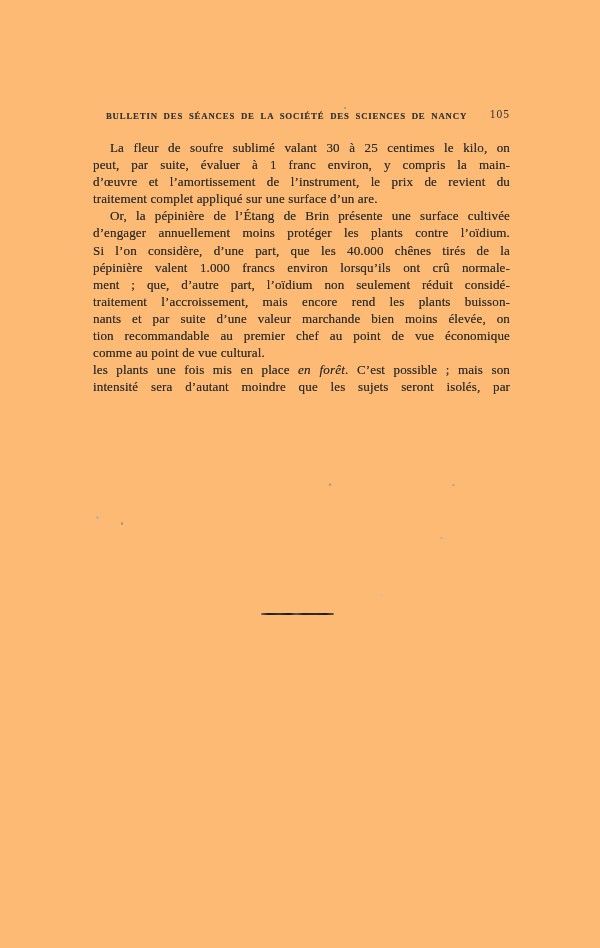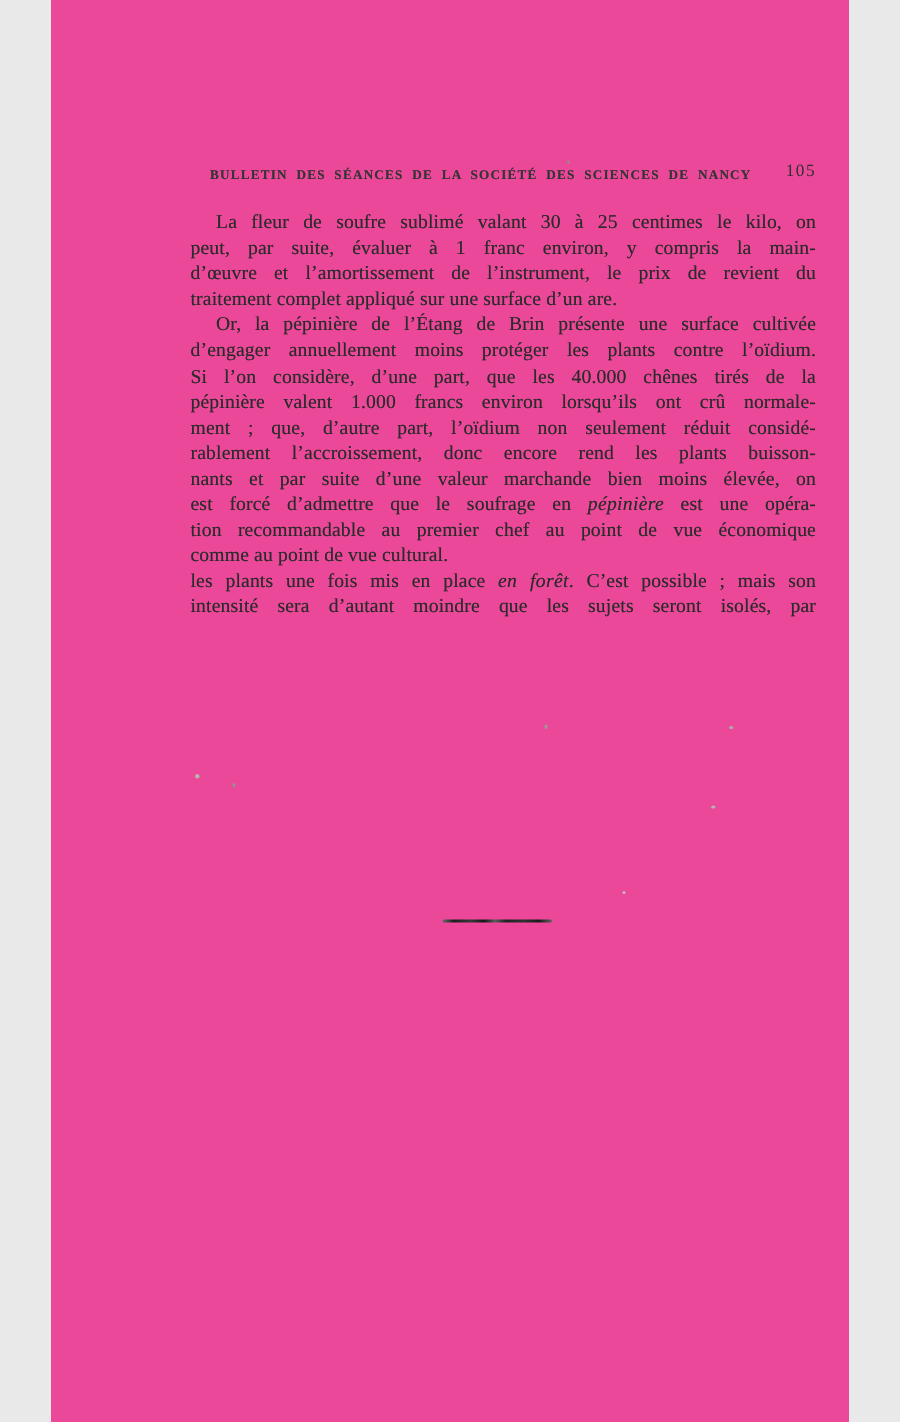--- a/index.html
+++ b/index.html
@@ -9,10 +9,10 @@
   }
   .page {
     position: relative;
-    width: 532px;
+    width: 600px;
     height: 948px;
     margin: 0 auto;
-    background: #ec4899;
+    background: #fdba74;
     overflow: hidden;
     font-family: "Liberation Serif", "DejaVu Serif", serif;
     color: #2b2b2b;

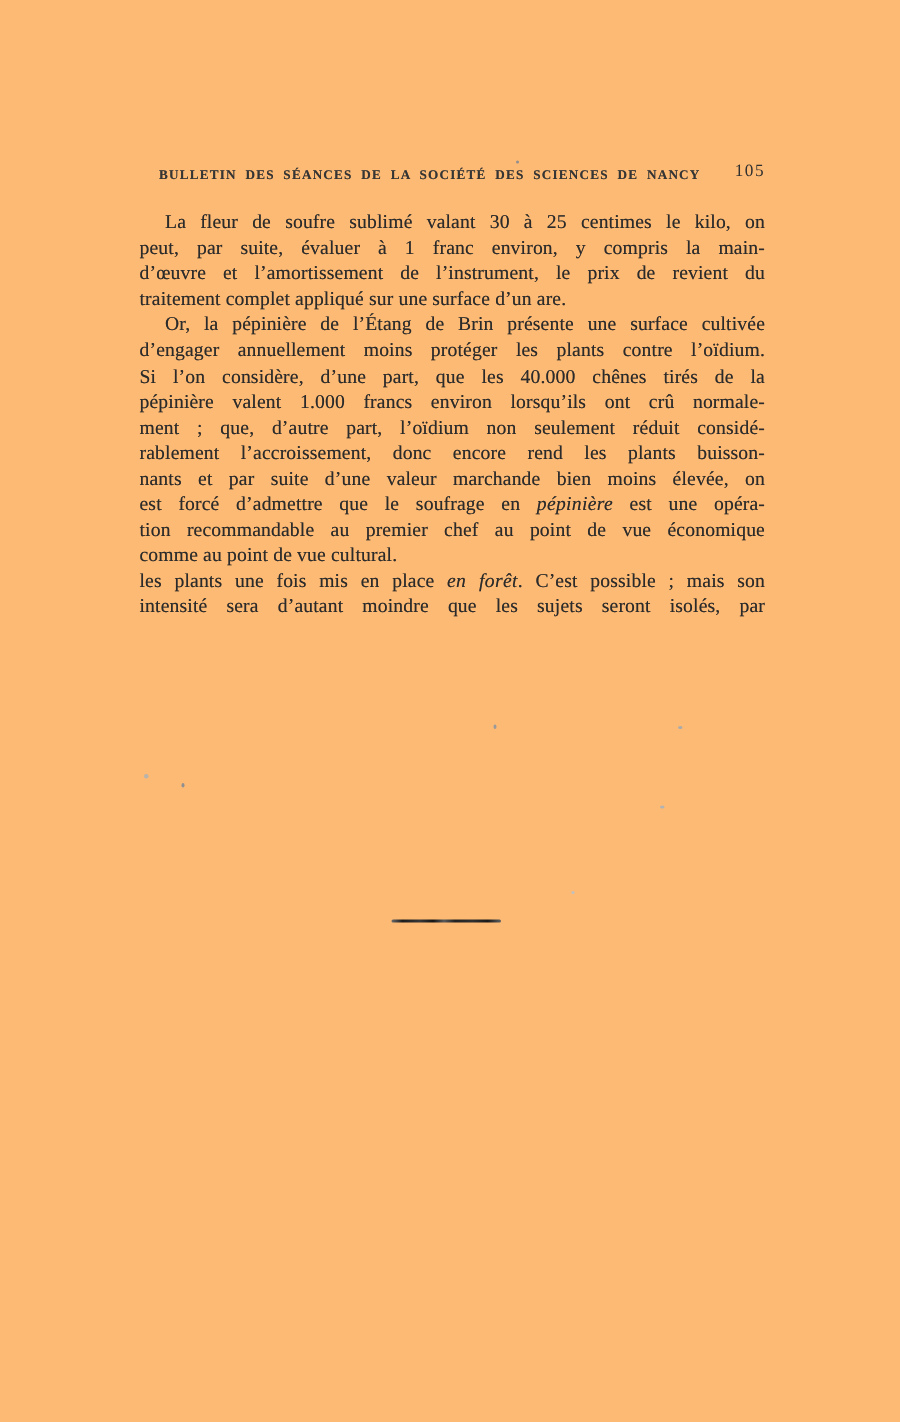--- a/index.html
+++ b/index.html
@@ -125,7 +125,7 @@
       <div class="line">Si l’on considère, d’une part, que les 40.000 chênes tirés de la</div>
       <div class="line">pépinière valent 1.000 francs environ lorsqu’ils ont crû normale-</div>
       <div class="line">ment ; que, d’autre part, l’oïdium non seulement réduit considé-</div>
-      <div class="line">rablement l’accroissement, donc encore rend les plants buisson-</div>
+      <div class="line">traitement l’accroissement, mais encore rend les plants buisson-</div>
       <div class="line">nants et par suite d’une valeur marchande bien moins élevée, on</div>
       <div class="line">
         <span>est forcé d’admettre que le soufrage en </span><em>pépinière</em><span> est une opéra-</span>

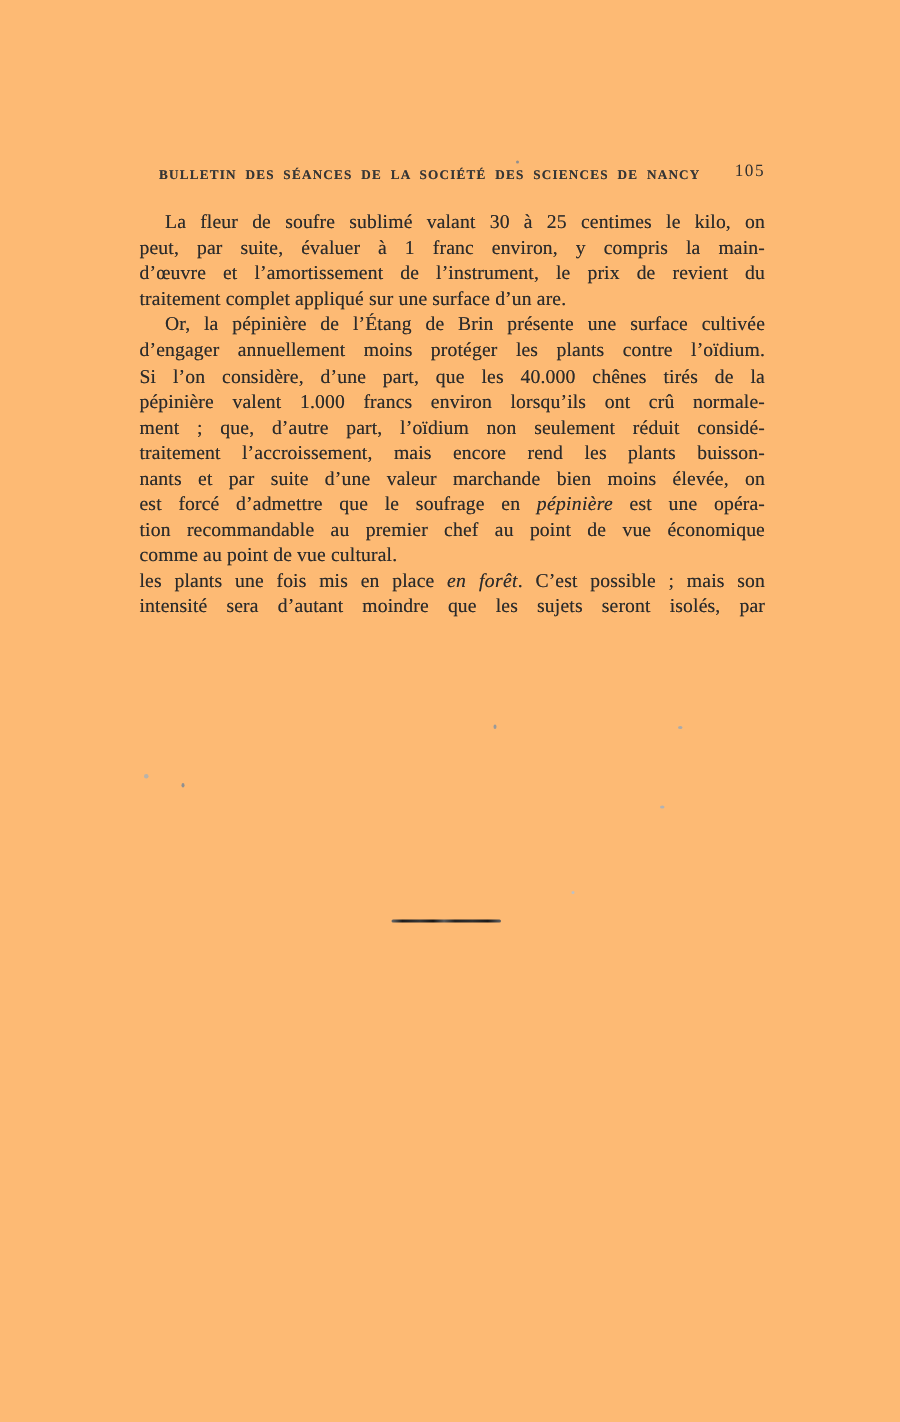--- a/index.html
+++ b/index.html
@@ -127,9 +127,6 @@
       <div class="line">ment ; que, d’autre part, l’oïdium non seulement réduit considé-</div>
       <div class="line">traitement l’accroissement, mais encore rend les plants buisson-</div>
       <div class="line">nants et par suite d’une valeur marchande bien moins élevée, on</div>
-      <div class="line">
-        <span>est forcé d’admettre que le soufrage en </span><em>pépinière</em><span> est une opéra-</span>
-      </div>
       <div class="line">tion recommandable au premier chef au point de vue économique</div>
       <div class="line last">comme au point de vue cultural.</div>
     </div>

